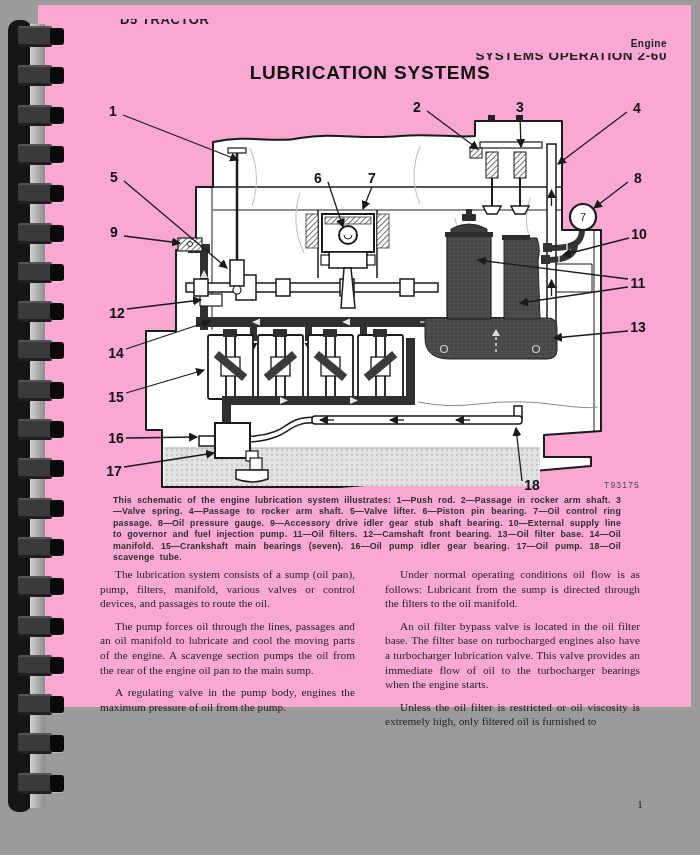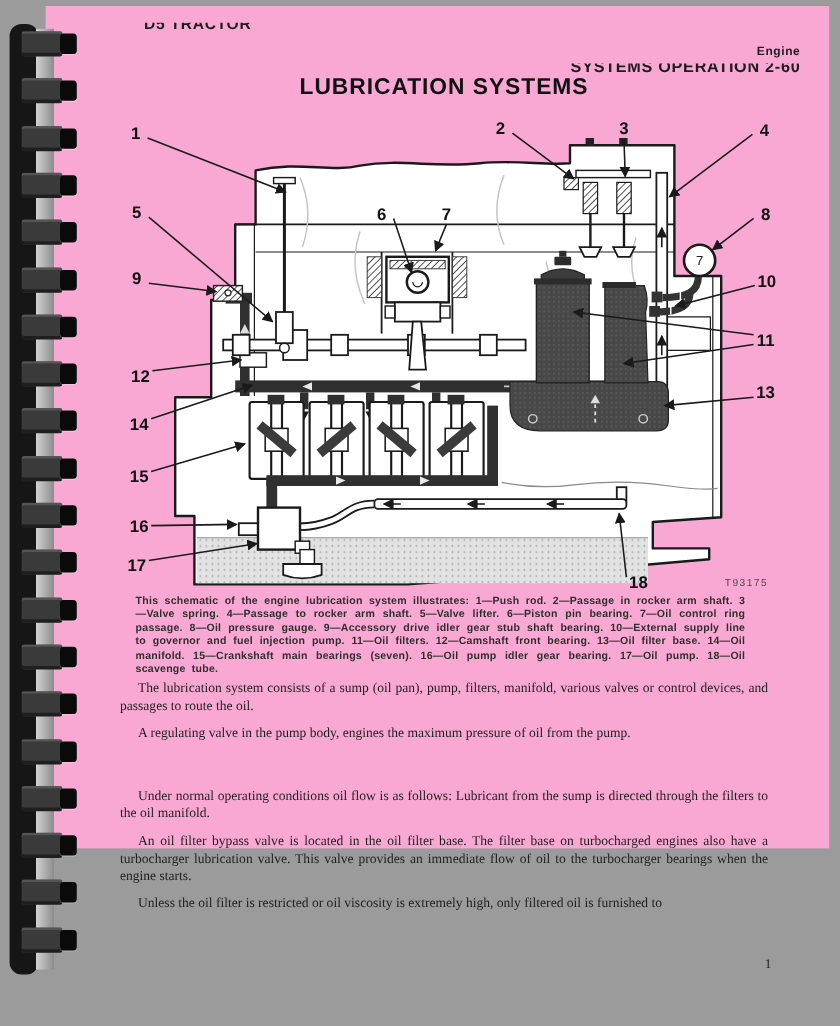--- a/index.html
+++ b/index.html
@@ -43,7 +43,7 @@
     font-weight:bold;font-size:8.8px;line-height:11.4px;color:#2e2e2e;
     text-align:justify;letter-spacing:.2px;word-spacing:2.5px;}
   
-  .columns{position:absolute;left:62px;top:562px;width:540px;display:flex;gap:30px;flex-direction:column;}
+  .columns{position:absolute;left:62px;top:562px;width:540px;display:flex;gap:30px;}
   .col{flex:1;font-family:"Liberation Serif",serif;font-size:11.3px;line-height:14.6px;
     color:#1f1f1f;text-align:justify;}
   .col p{margin:0 0 8px 0;text-indent:15px;}

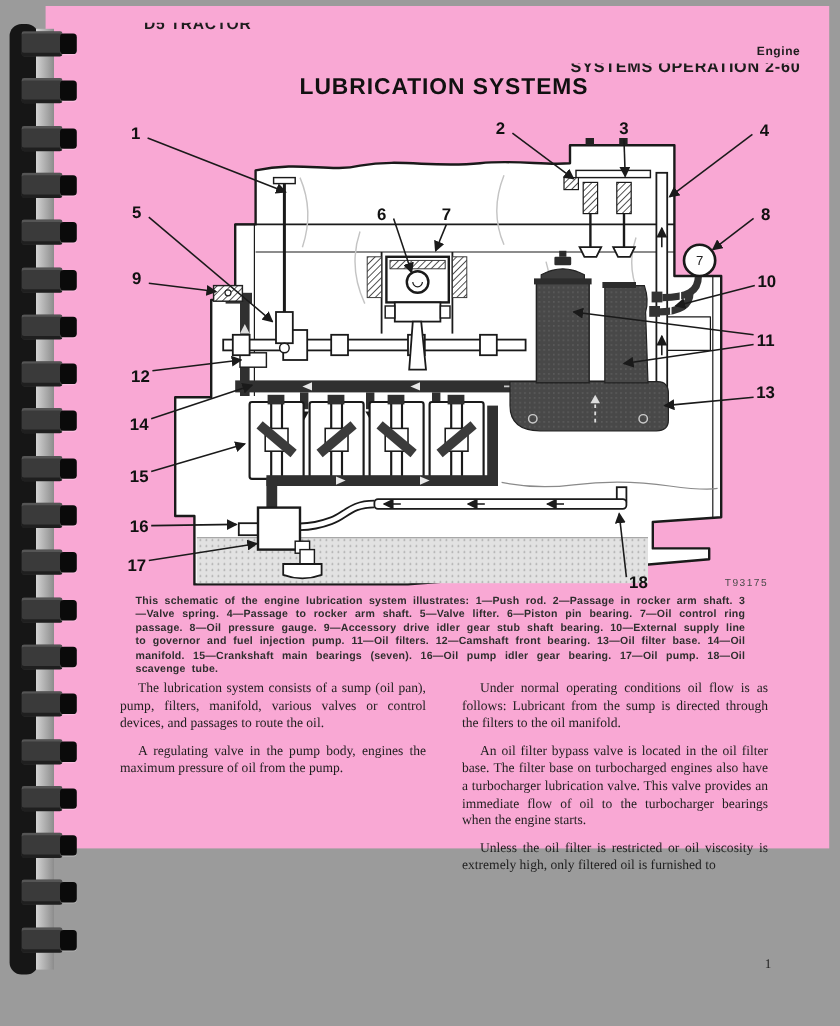--- a/index.html
+++ b/index.html
@@ -320,6 +320,7 @@
   <div class="columns">
     <div class="col">
       <p>The lubrication system consists of a sump (oil pan), pump, filters, manifold, various valves or control devices, and passages to route the oil.</p>
+      <p>The pump forces oil through the lines, passages and an oil manifold to lubricate and cool the moving parts of the engine. A scavenge section pumps the oil from the rear of the engine oil pan to the main sump.</p>
       <p>A regulating valve in the pump body, engines the maximum pressure of oil from the pump.</p>
     </div>
     <div class="col">

